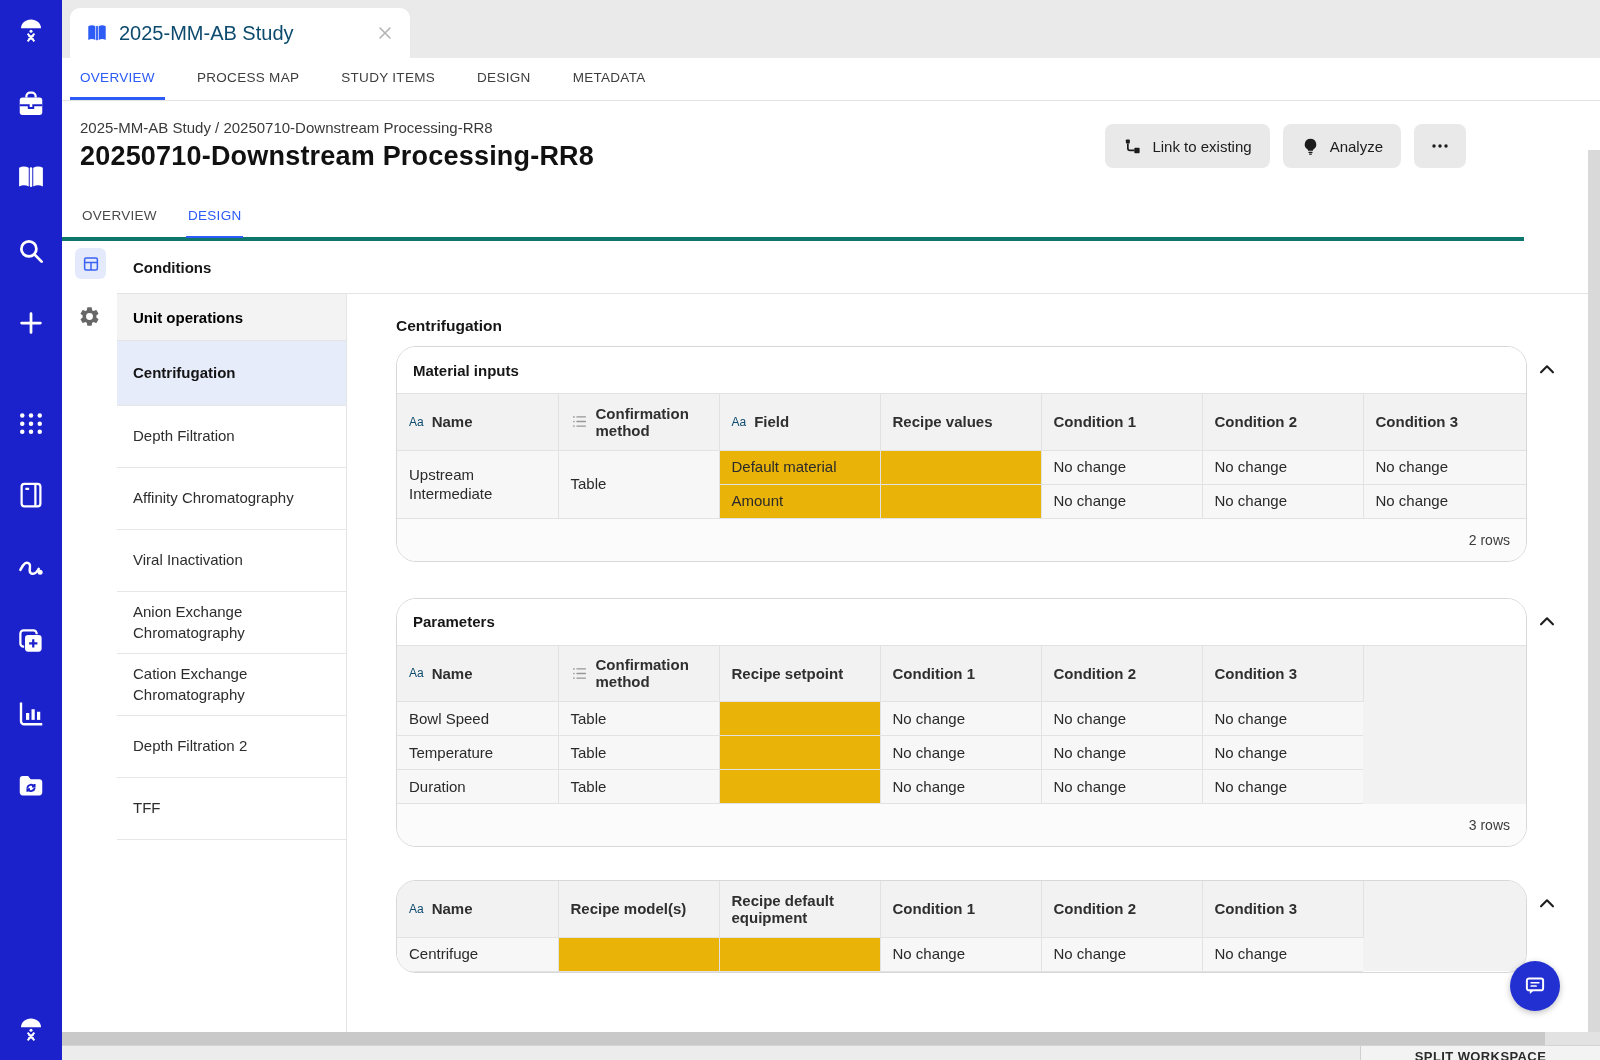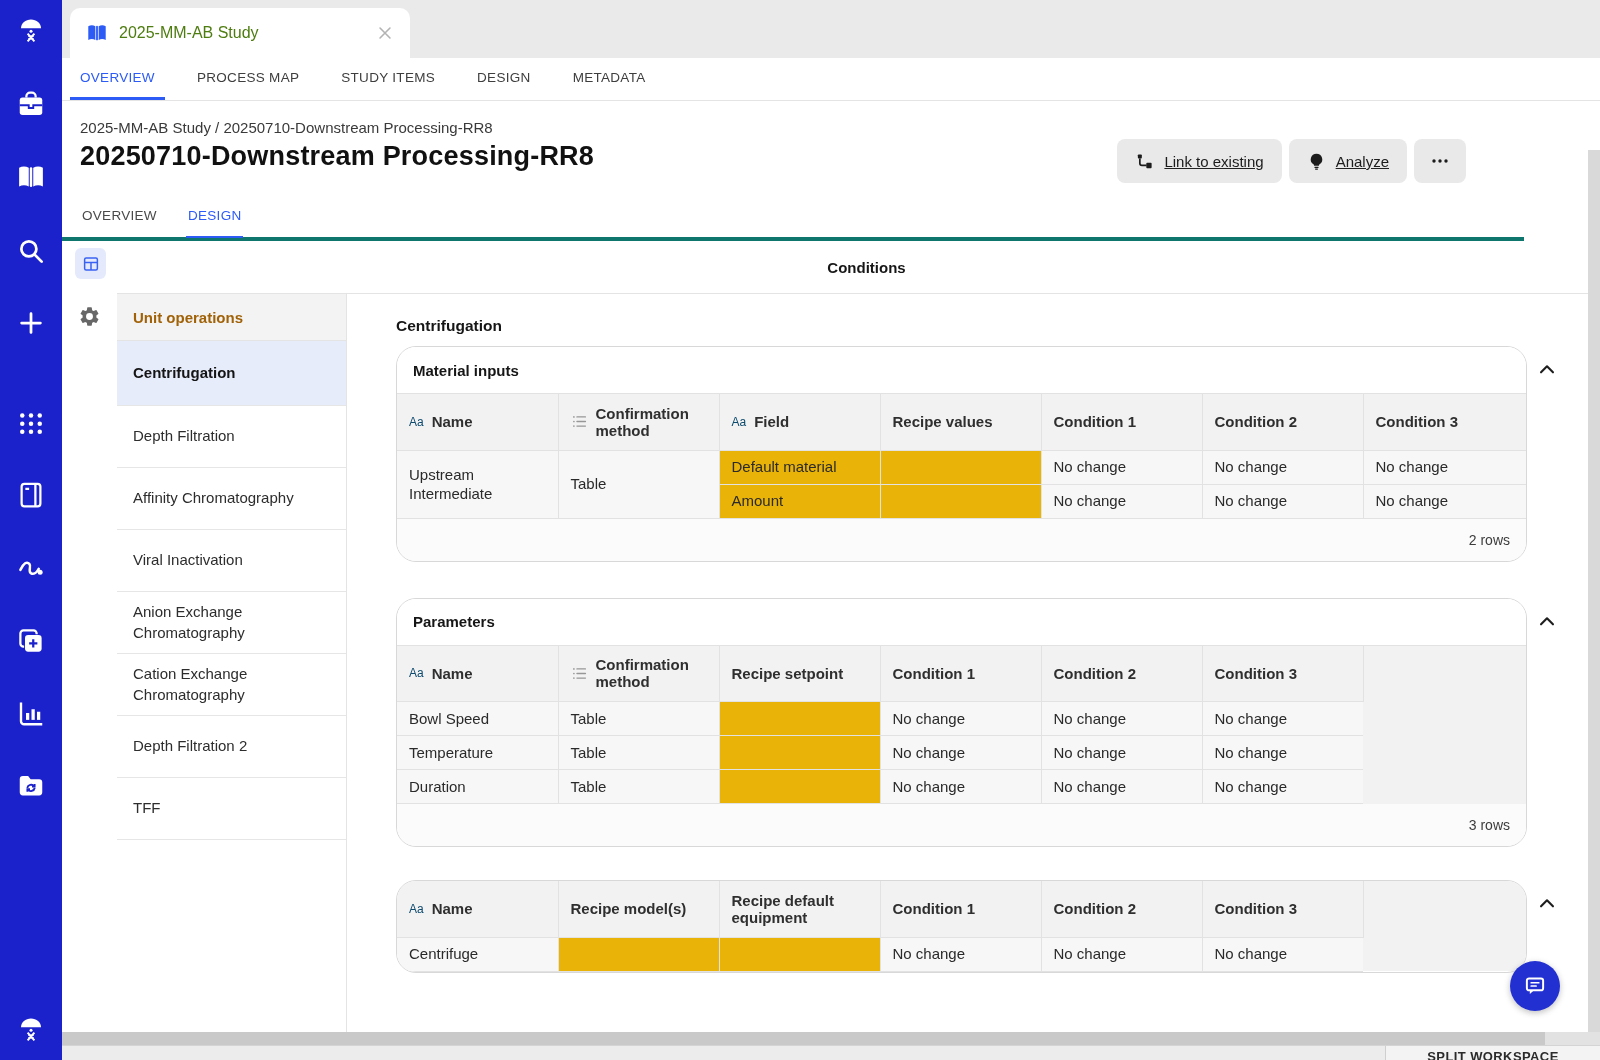--- a/index.html
+++ b/index.html
@@ -17,7 +17,7 @@
   .wtab { position:absolute; left:8px; top:8px; width:340px; height:50px; background:#fff; border-radius:10px 10px 0 0;
           display:flex; align-items:center; padding:0 16px; }
   .wtab-book { width:22px; height:22px; color:#2c5bf6; }
-  .wtab-title { flex:1; margin-left:11px; font-size:16px; color:#4d7c0f; font-weight:500; white-space:nowrap; overflow:hidden; }
+  .wtab-title { flex:1; margin-left:11px; font-size:20px; color:#0c4a6e; font-weight:500; white-space:nowrap; overflow:hidden; }
   .wtab-close { width:18px; height:18px; color:#b3b3b3; cursor:pointer; }
 
   

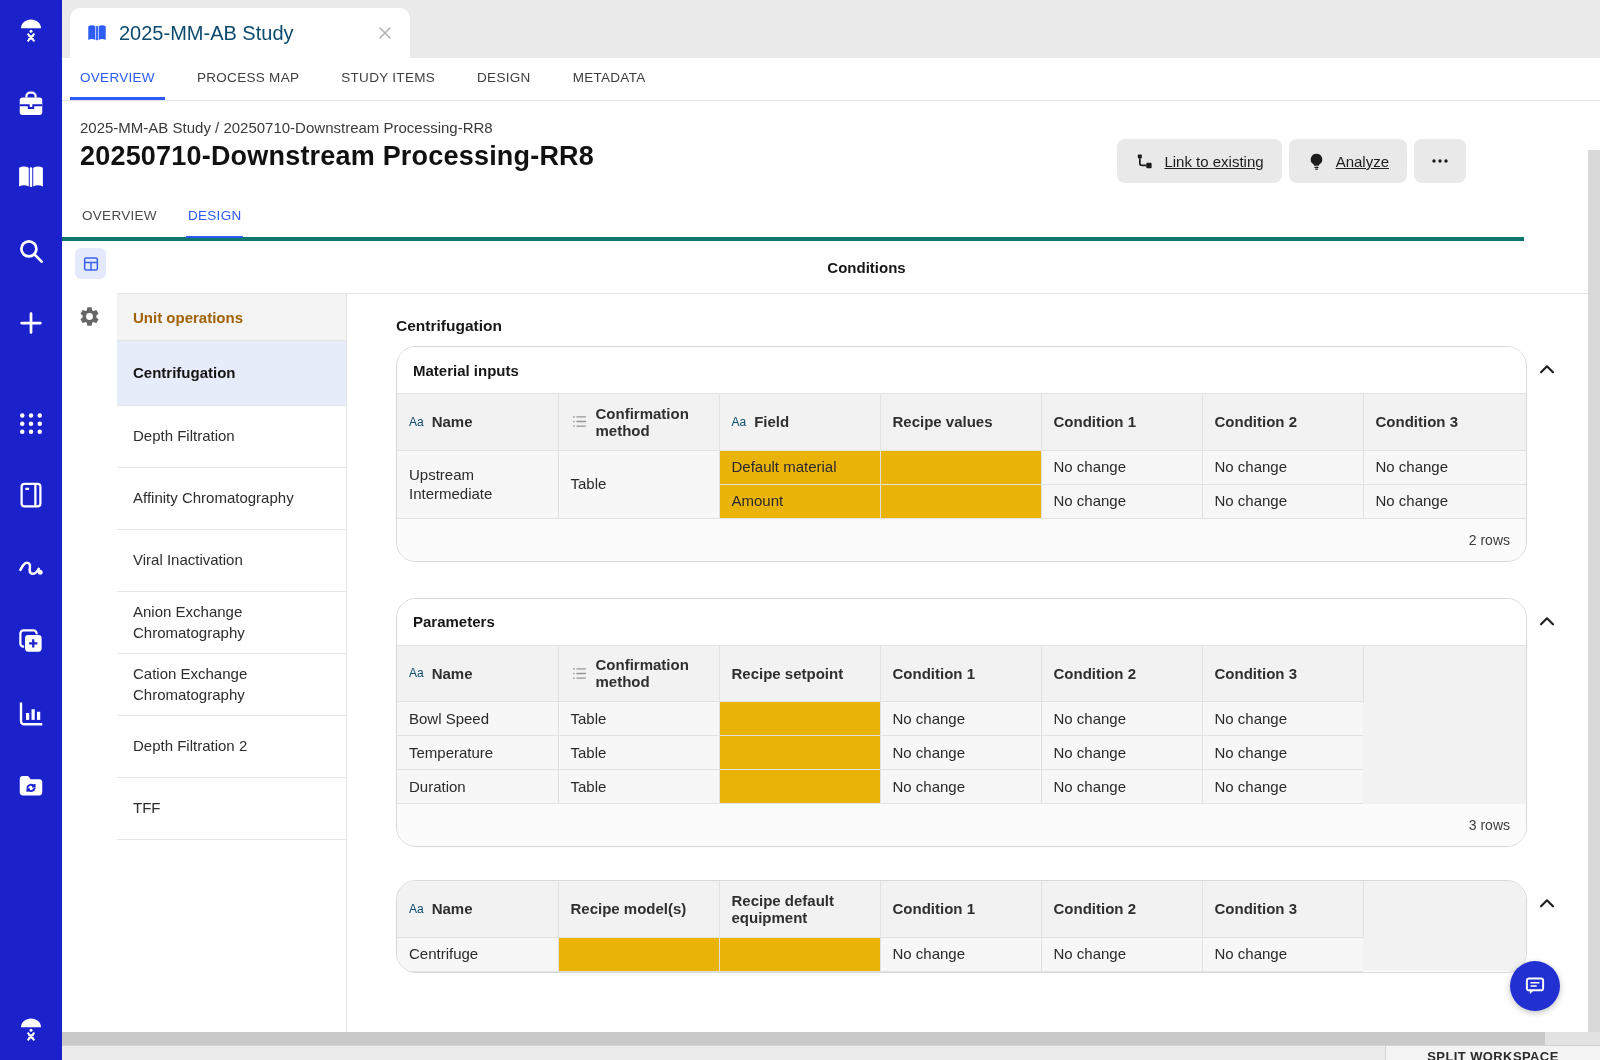--- a/index.html
+++ b/index.html
@@ -31,7 +31,7 @@
   .pagehead { position:absolute; left:62px; top:101px; width:1462px; height:140px; background:#fff; border-bottom:4px solid #0f766e; }
   .breadcrumb { position:absolute; left:18px; top:18px; font-size:15px; color:#3a3a3a; }
   .page-title { position:absolute; left:18px; top:40px; font-size:27px; font-weight:700; color:#111; letter-spacing:.2px; }
-  .actions { position:absolute; right:58px; top:38px; display:flex; gap:7px;text-decoration:underline; }
+  .actions { position:absolute; right:58px; top:23px; display:flex; gap:13px; }
   .btn { height:44px; background:#e9e9e9; border-radius:8px; display:flex; align-items:center; padding:0 18px;
          font-size:15px; font-weight:500; color:#1c1c1c; gap:10px; cursor:pointer; border:none; }
   .btn.icon-only { padding:0 16px; }

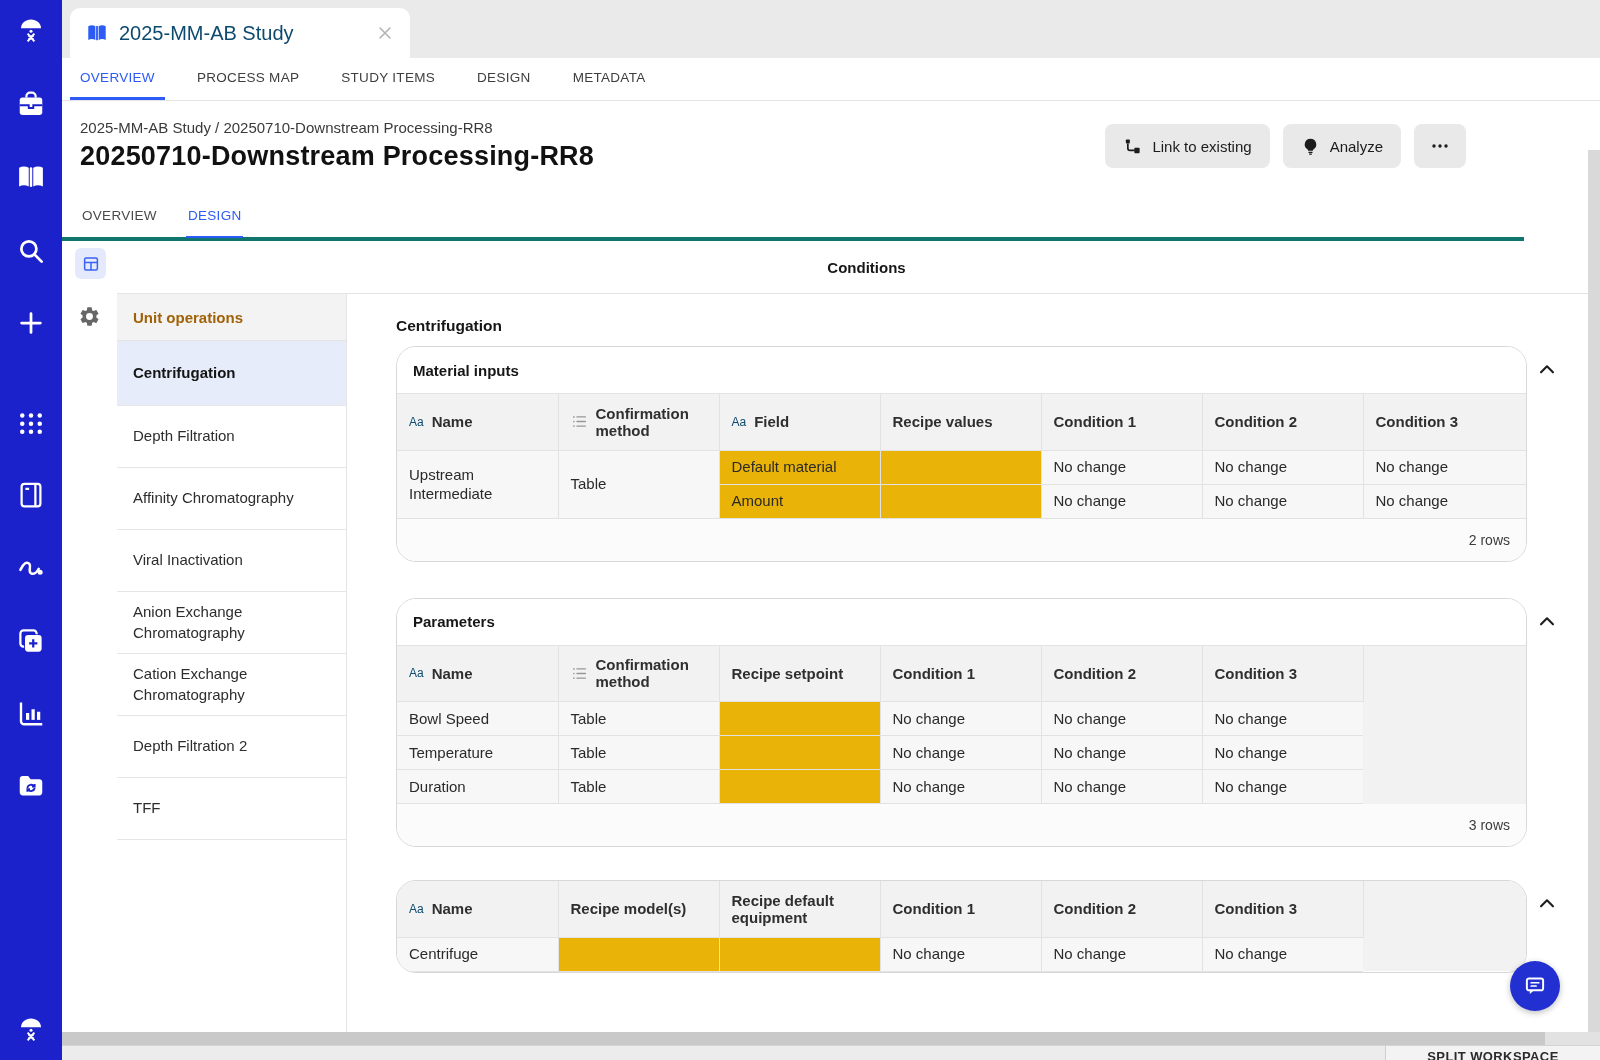--- a/index.html
+++ b/index.html
@@ -47,7 +47,7 @@
                display:flex; align-items:center; justify-content:center; color:#3a62f2; cursor:pointer; }
   .rail-gear { position:absolute; left:16px; top:63px; width:23px; height:23px; color:#676767; cursor:pointer; }
   .conditions-bar { position:absolute; left:55px; top:0; width:1483px; height:52px; border-bottom:1px solid #e4e4e4;
-                    display:flex; align-items:center; padding-left:16px; font-weight:700; font-size:15px; color:#161616; background:#fff;justify-content:center; }
+                    display:flex; align-items:center; padding-left:16px; font-weight:700; font-size:15px; color:#161616; background:#fff; }
   .unitops { position:absolute; left:55px; top:52px; width:230px; height:738px; border-right:1px solid #e4e4e4; background:#fff; }
   .uo-header { height:47px; background:#f3f3f3; border-bottom:1px solid #e4e4e4; display:flex; align-items:center;
                padding:0 16px; font-weight:700; font-size:15px; color:#a16207; }

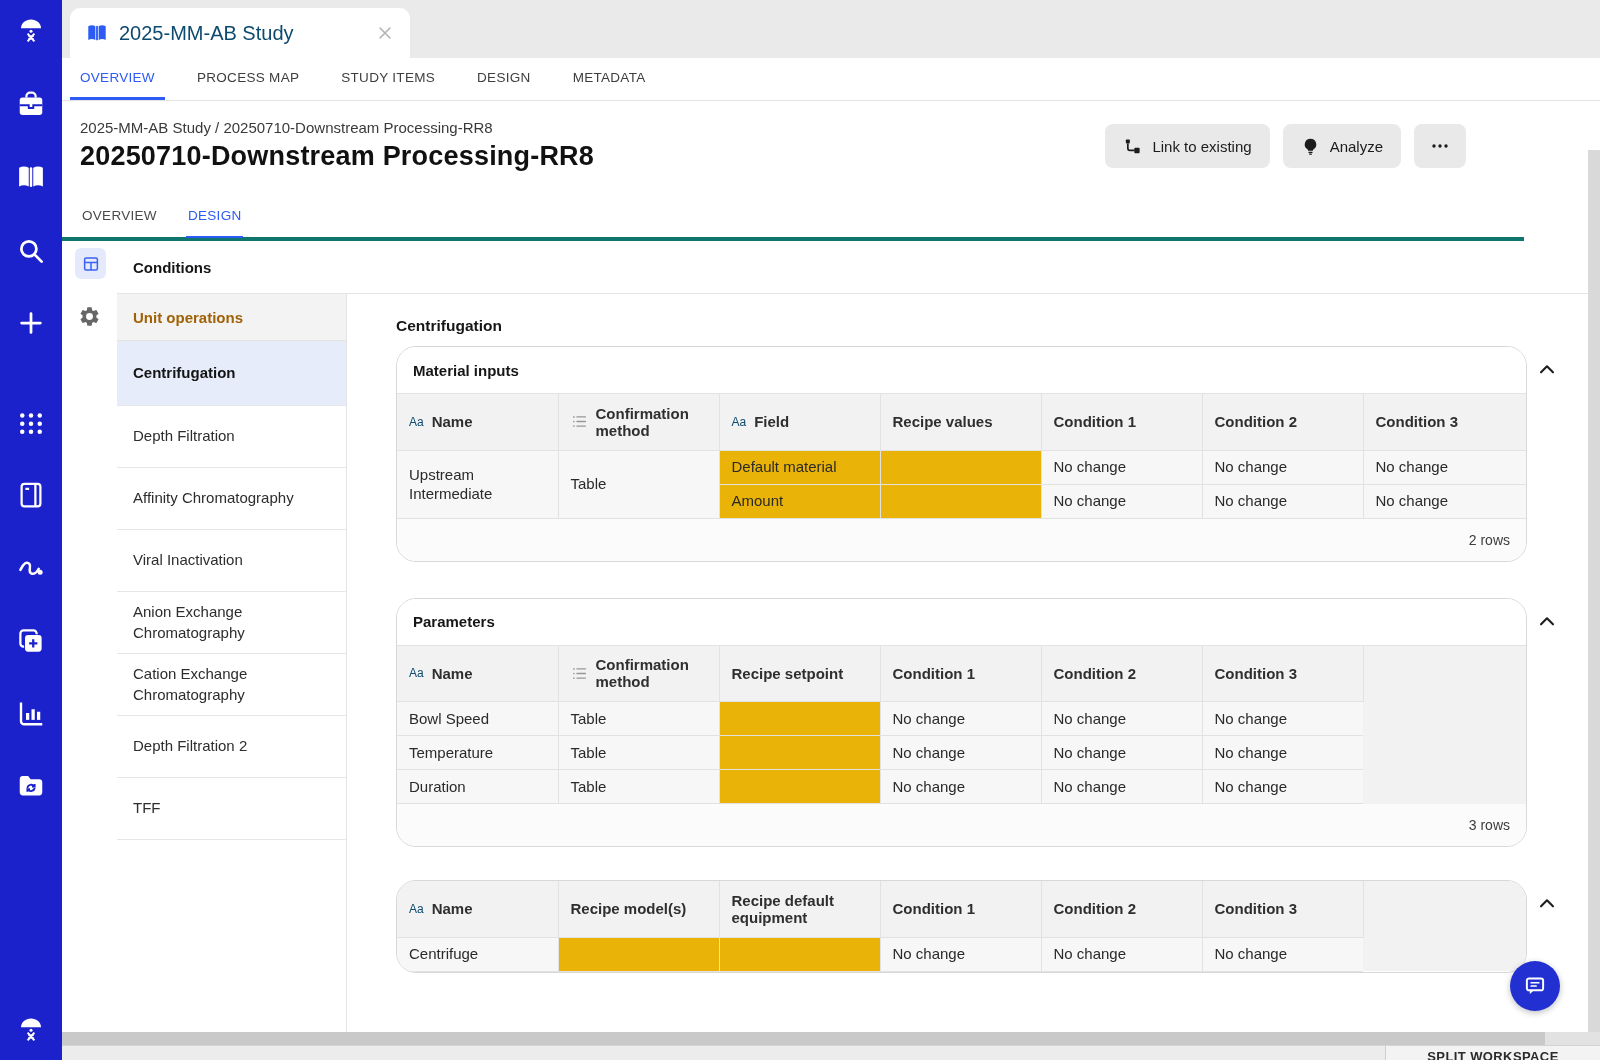--- a/index.html
+++ b/index.html
@@ -50,7 +50,7 @@
                     display:flex; align-items:center; padding-left:16px; font-weight:700; font-size:15px; color:#161616; background:#fff; }
   .unitops { position:absolute; left:55px; top:52px; width:230px; height:738px; border-right:1px solid #e4e4e4; background:#fff; }
   .uo-header { height:47px; background:#f3f3f3; border-bottom:1px solid #e4e4e4; display:flex; align-items:center;
-               padding:0 16px; font-weight:700; font-size:15px; color:#a16207; }
+               padding:0 16px; font-weight:700; font-size:15px; color:#000000; }
   .uo-item { min-height:62px; border-bottom:1px solid #e6e6e6; display:flex; align-items:center; padding:8px 16px;
              font-size:15px; color:#2d2d2d; line-height:1.35; cursor:pointer; }
   .uo-item.selected { background:#e7ecfb; font-weight:700; color:#141414; min-height:65px; }

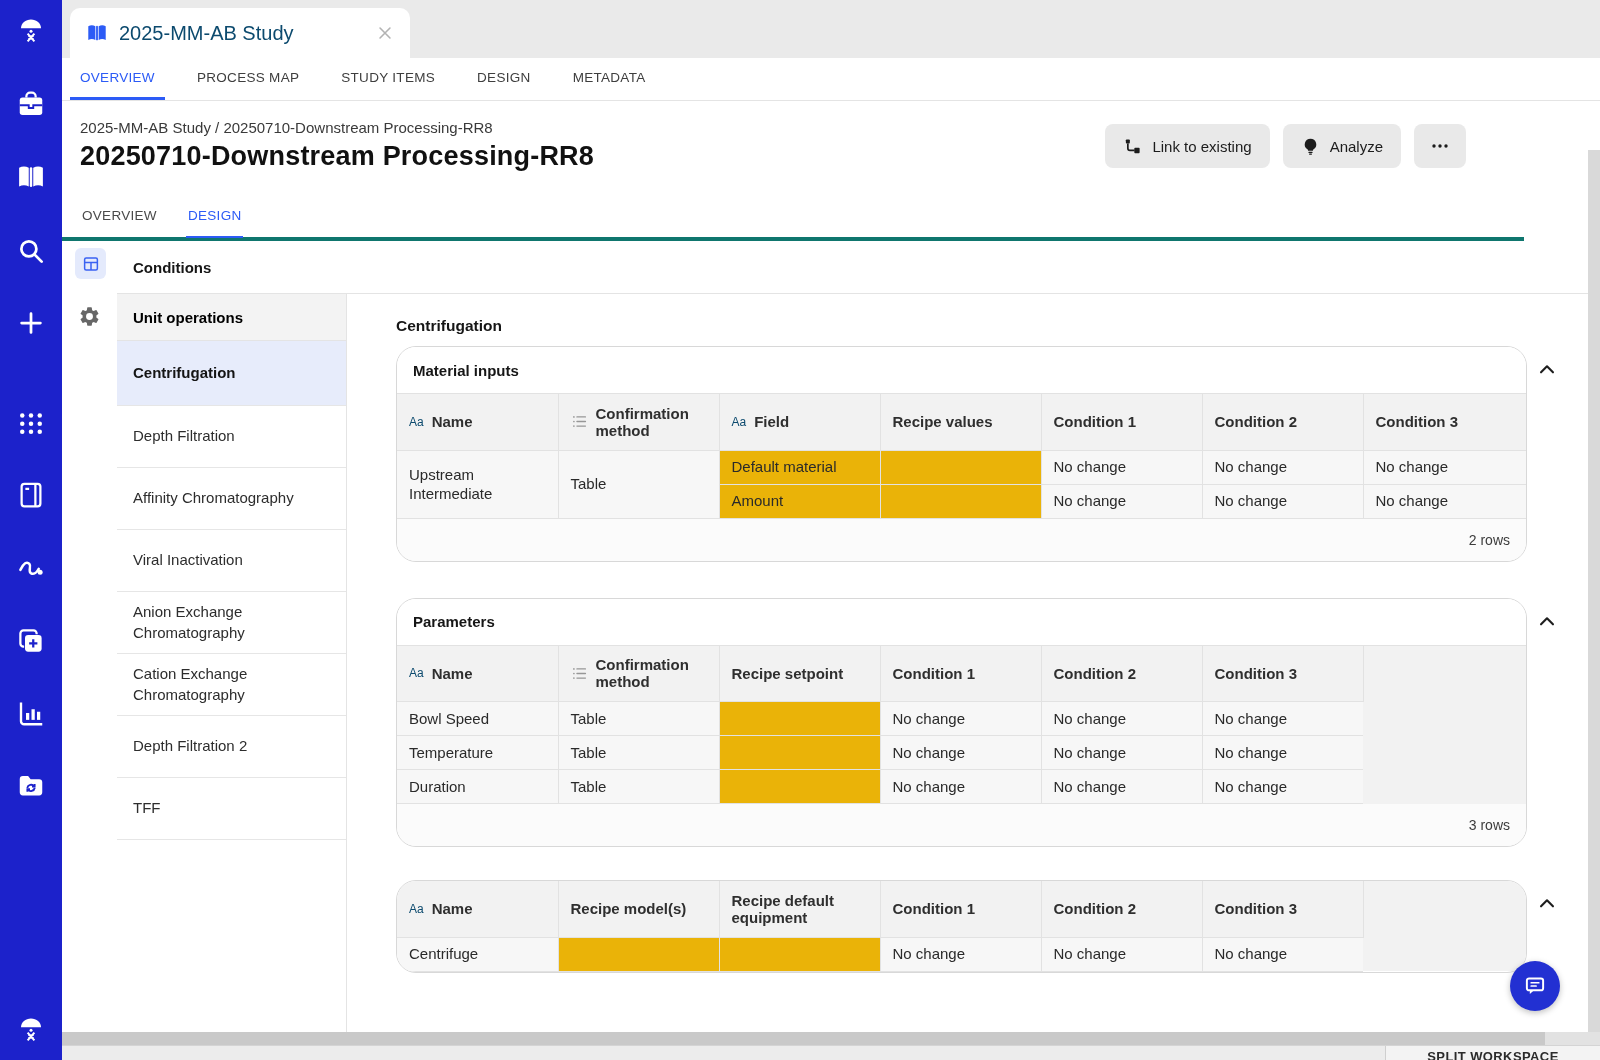--- a/index.html
+++ b/index.html
@@ -84,7 +84,7 @@
   .hscroll-corner { position:absolute; right:0; top:1032px; width:55px; height:13px; background:#e2e2e2; z-index:16; }
   .bottombar { position:absolute; left:62px; top:1045px; width:1538px; height:15px; background:#ececec;
                border-top:1px solid #d4d4d4; overflow:hidden; z-index:15; }
-  .split-btn { position:absolute; right:0; top:0; height:15px; width:215px; padding:3px 0 0 0; text-align:center;
+  .split-btn { position:absolute; right:0; top:0; height:15px; width:240px; padding:3px 0 0 0; text-align:center;
                border-left:1px solid #cfcfcf; font-size:13px; font-weight:700; letter-spacing:.4px; color:#2b2b2b;
                background:#f3f3f3; cursor:pointer; }
   .chat-fab { position:absolute; left:1510px; top:961px; width:50px; height:50px; border-radius:50%; background:#2230d2;

